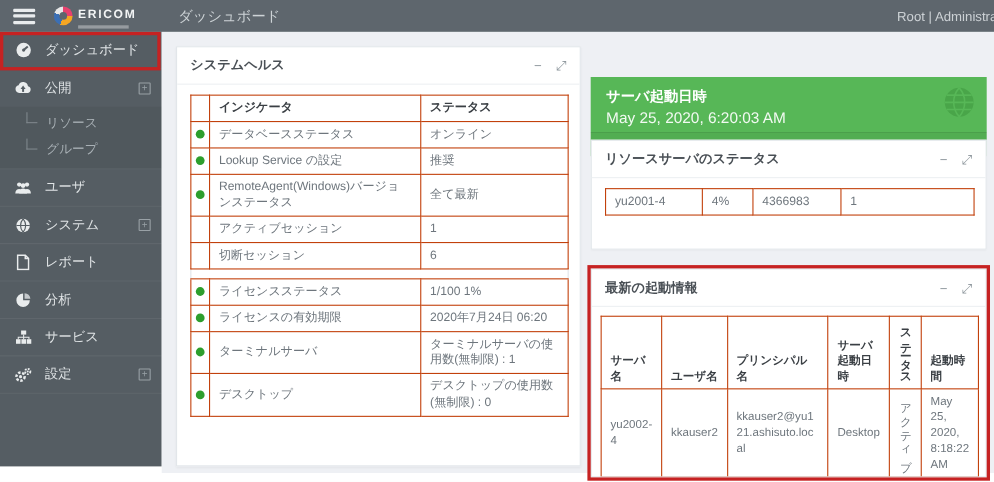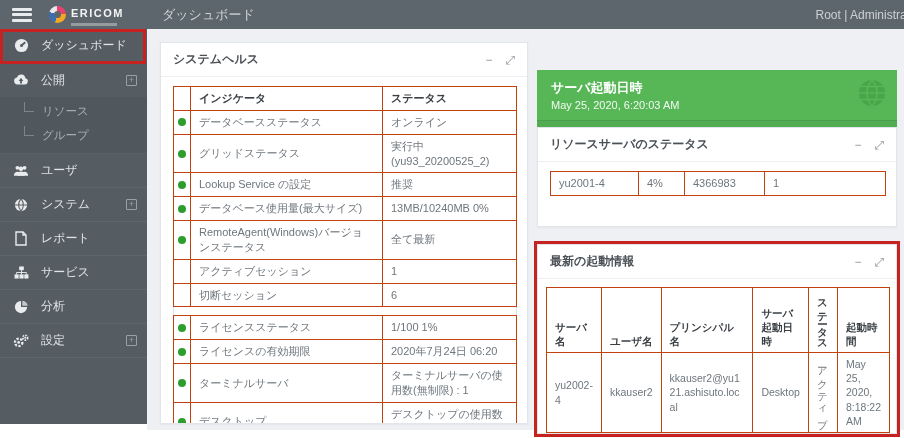--- a/index.html
+++ b/index.html
@@ -61,7 +61,7 @@
   
   .p-green { left:537px; top:42px; width:360px; height:72px; background:#57b757; border:none; box-shadow:none;margin-top:28px; }
   .gp-title { color:#fff; font-size:13px; font-weight:600; padding:9px 14px 0; }
-  .gp-sub { color:rgba(255,255,255,.92); font-size:11px; padding:2px 14px 0; }
+  .gp-sub { color:rgba(255,255,255,.92); font-size:14px; padding:2px 14px 0; }
   .gp-footer { position:absolute; left:0; right:0; bottom:0; height:22px; background:rgba(0,0,0,.05);
                border-top:1px solid rgba(0,0,0,.08); display:flex; align-items:center; justify-content:center;
                color:#fff; font-size:11px; }

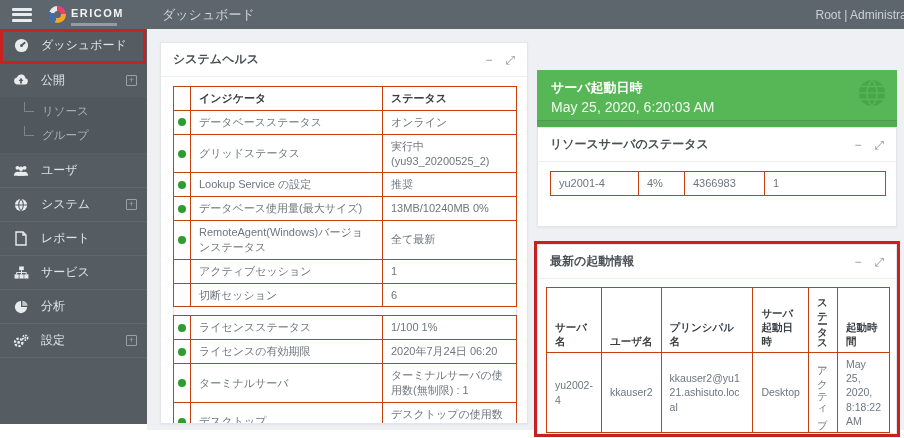--- a/index.html
+++ b/index.html
@@ -241,13 +241,6 @@
             </td>
             <td>データベースステータス</td>
             <td>オンライン</td>
-          </tr>
-      <tr>
-            <td class="dotcell">
-              <span class="dot"></span>
-            </td>
-            <td>グリッドステータス</td>
-            <td>実行中 (yu93_20200525_2)</td>
           </tr>
       <tr>
             <td class="dotcell">

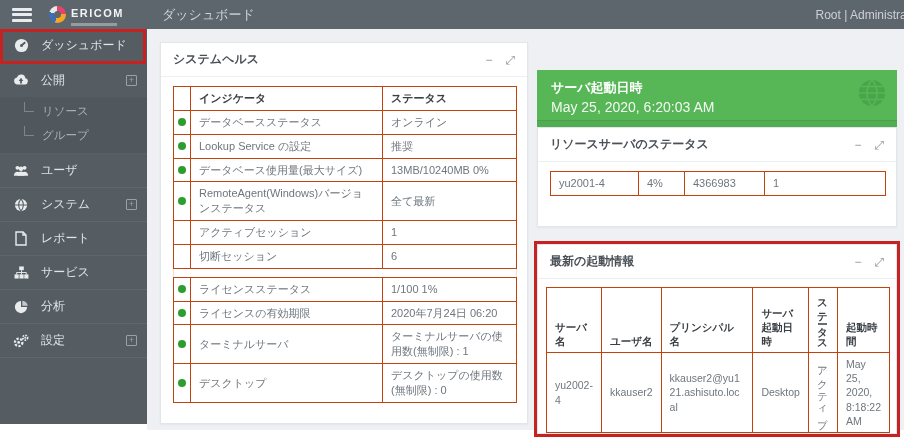--- a/index.html
+++ b/index.html
@@ -248,13 +248,6 @@
             </td>
             <td>Lookup Service の設定</td>
             <td>推奨</td>
-          </tr>
-      <tr>
-            <td class="dotcell">
-              <span class="dot"></span>
-            </td>
-            <td>データベース使用量(最大サイズ)</td>
-            <td>13MB/10240MB 0%</td>
           </tr>
       <tr>
             <td class="dotcell">

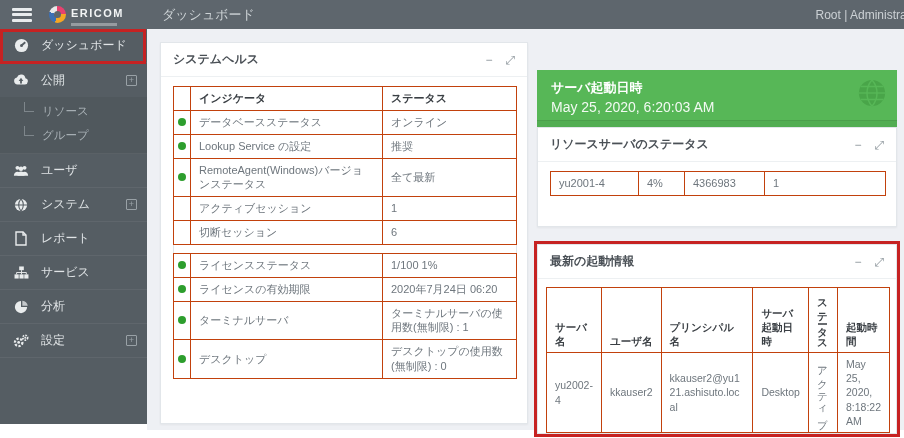--- a/index.html
+++ b/index.html
@@ -177,6 +177,16 @@
 
     <div class="sb-item">
       <span class="sb-ico">
+        <svg width="14" height="14" viewBox="0 0 16 16">
+            <path d="M8 8 V1 A7 7 0 1 0 15 8 Z" fill="#e9eced"></path>
+            <path d="M9.5 6.5 V0.8 A7 7 0 0 1 15.7 6.5 Z" fill="#e9eced" opacity=".75"></path>
+          </svg>
+      </span>
+      <span class="sb-label">分析</span>
+    </div>
+
+    <div class="sb-item">
+      <span class="sb-ico">
         <svg width="15" height="13" viewBox="0 0 16 14">
             <rect x="5.5" y="0.5" width="5" height="4" fill="#e9eced"></rect>
             <rect x="0.5" y="9" width="4.5" height="4.5" fill="#e9eced"></rect>
@@ -186,16 +196,6 @@
           </svg>
       </span>
       <span class="sb-label">サービス</span>
-    </div>
-
-    <div class="sb-item">
-      <span class="sb-ico">
-        <svg width="14" height="14" viewBox="0 0 16 16">
-            <path d="M8 8 V1 A7 7 0 1 0 15 8 Z" fill="#e9eced"></path>
-            <path d="M9.5 6.5 V0.8 A7 7 0 0 1 15.7 6.5 Z" fill="#e9eced" opacity=".75"></path>
-          </svg>
-      </span>
-      <span class="sb-label">分析</span>
     </div>
 
     <div class="sb-item">

